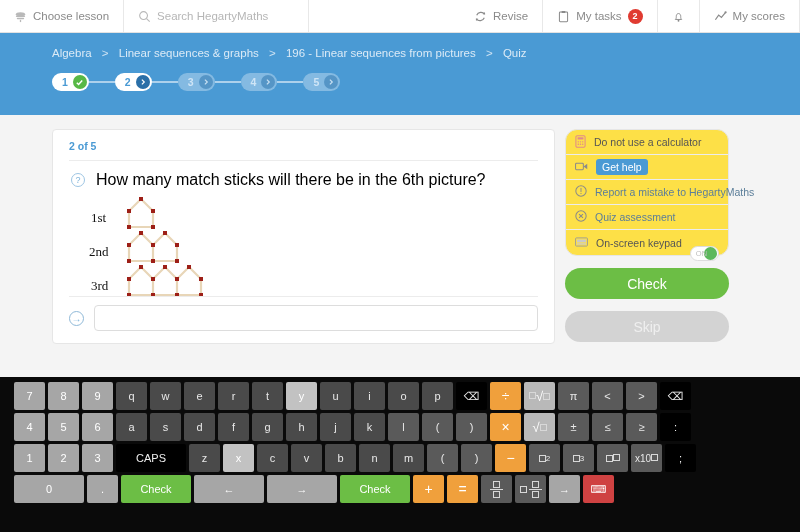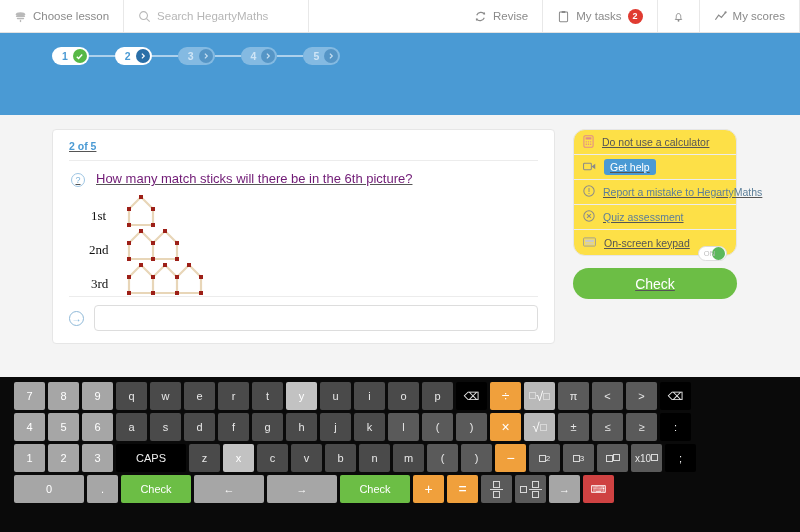--- a/index.html
+++ b/index.html
@@ -261,6 +261,15 @@
 </div>
 
 <div class="band">
+  <div class="crumbs">
+    <span>Algebra</span>
+    <span class="sep">&gt;</span>
+    <span>Linear sequences &amp; graphs</span>
+    <span class="sep">&gt;</span>
+    <span>196 - Linear sequences from pictures</span>
+    <span class="sep">&gt;</span>
+    <span>Quiz</span>
+  </div>
 
   <div class="steps">
     <div class="pill">

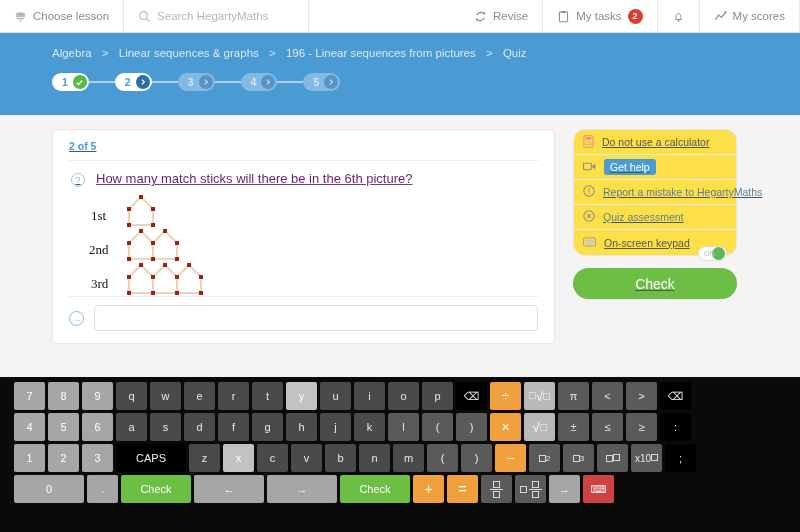--- a/index.html
+++ b/index.html
@@ -77,9 +77,8 @@
   .main {
     display: flex;
     padding: 14px 52px 0 52px;
-    gap: 18px;
+    gap: 10px;
     height: 245px;
-    text-decoration: underline;
   }
   .card {
     background: #fff;

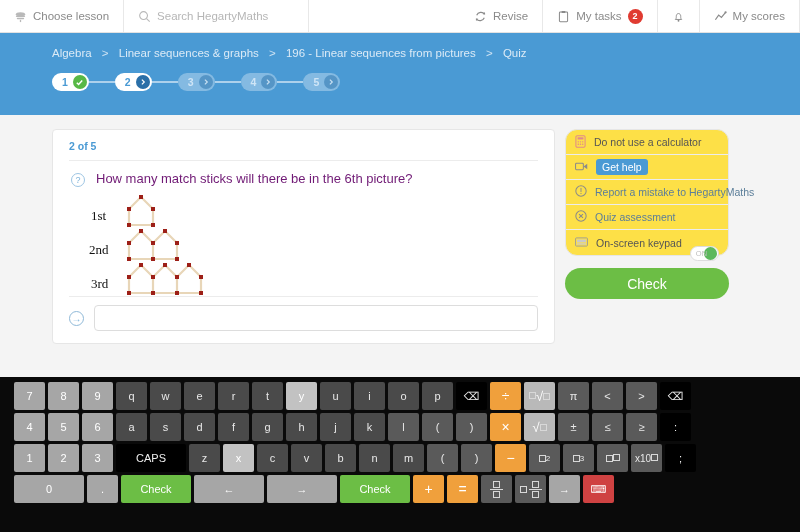--- a/index.html
+++ b/index.html
@@ -98,7 +98,7 @@
     font-size: 9px; display: flex; align-items: center; justify-content: center;
     flex: none; margin-top: 2px;
   }
-  .qtext { font-size: 13px; color: #701a75; }
+  .qtext { font-size: 16px; color: #000000; }
   .figure { padding: 6px 0 0 20px; }
   .ansrow {
     display: flex; align-items: center; gap: 10px;

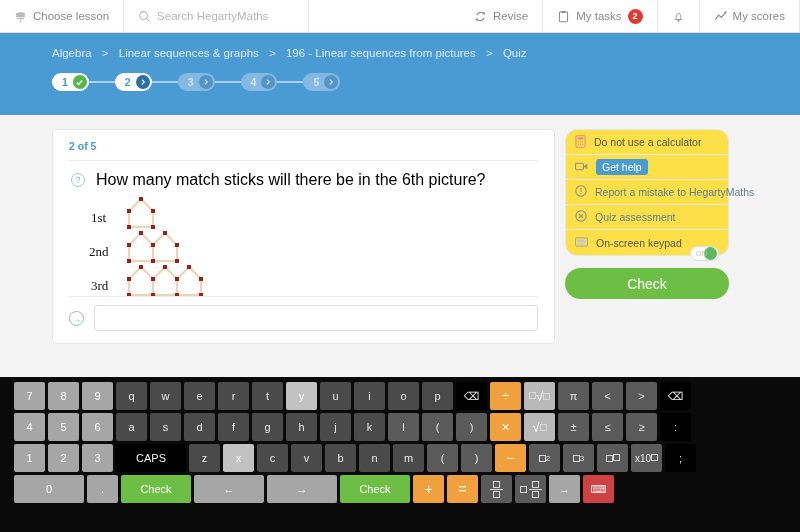--- a/index.html
+++ b/index.html
@@ -463,6 +463,7 @@
     </div>
 
     <div class="btn check">Check</div>
+    <div class="btn skip">Skip</div>
   </div>
 </div>
 

